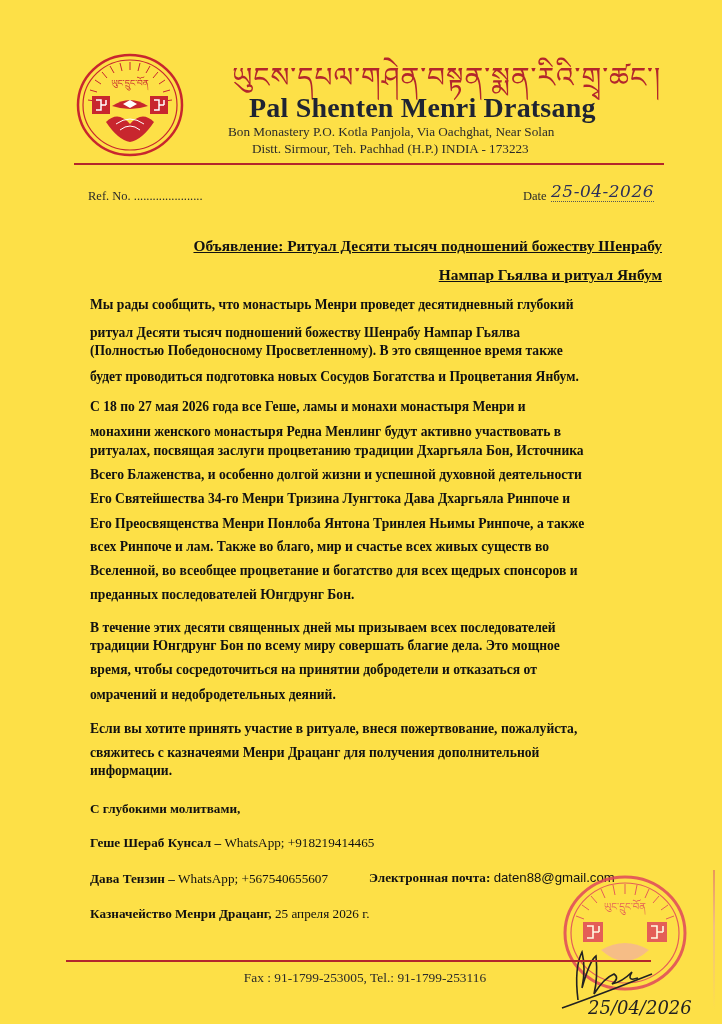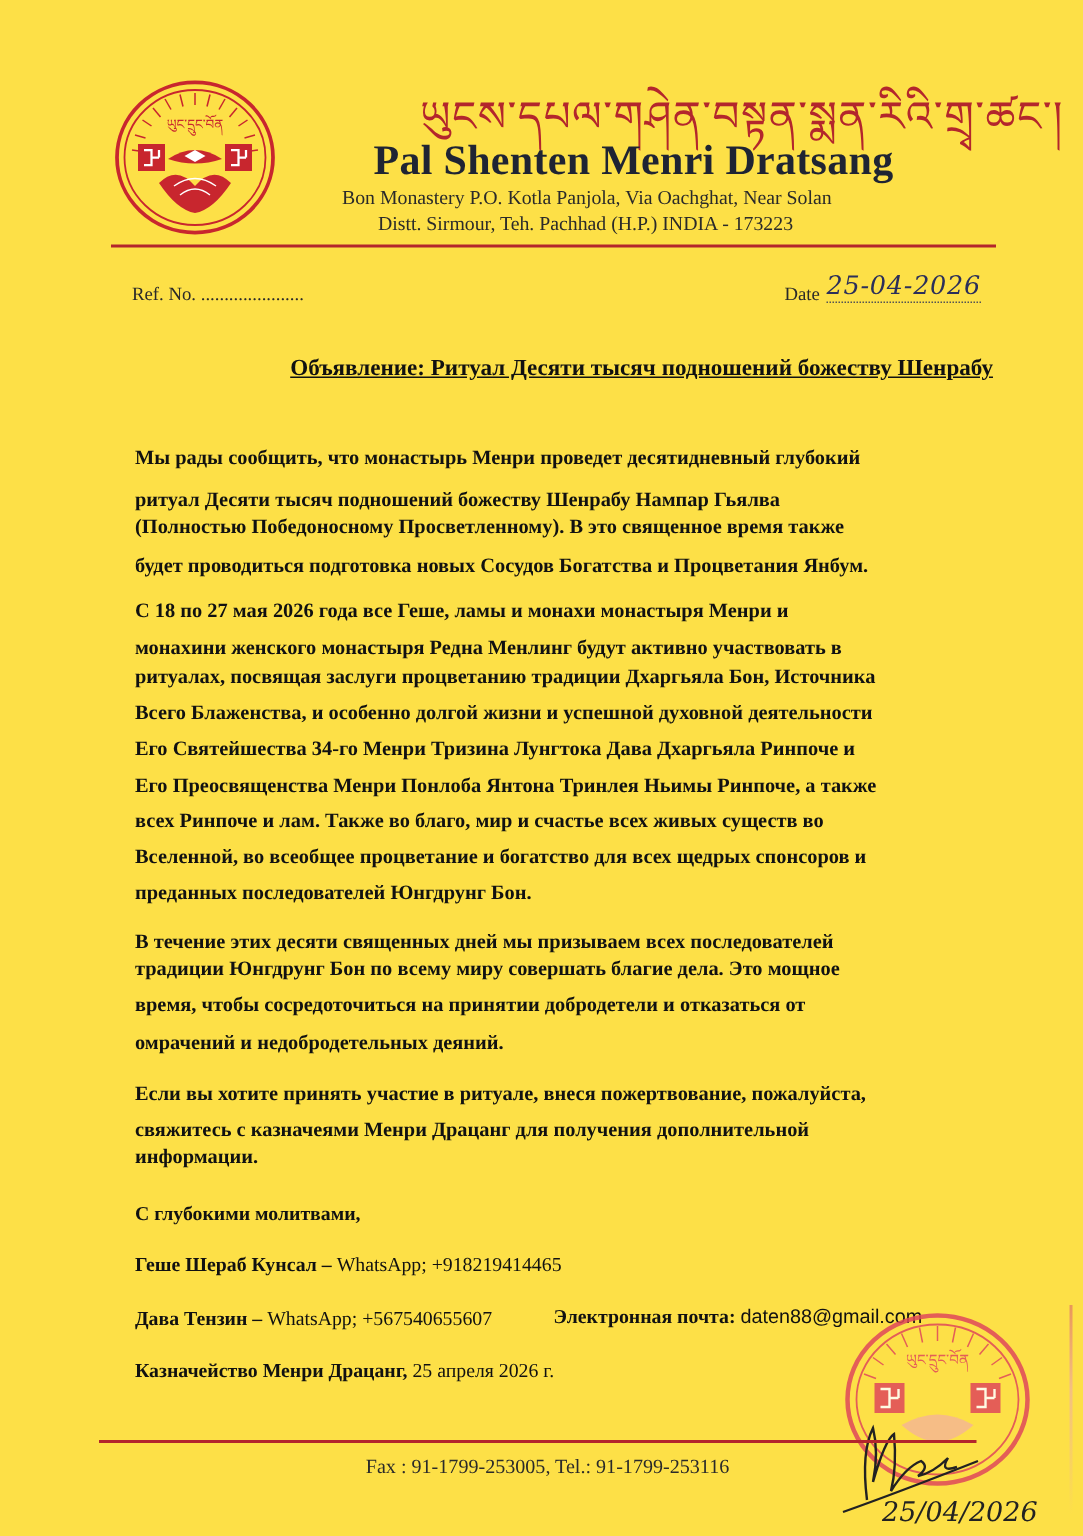--- a/index.html
+++ b/index.html
@@ -9,7 +9,7 @@
 
   
   .logo { position: absolute; left: 76px; top: 52px; width: 108px; height: 106px; }
-  .tibetan { position: absolute; left: 232px; top: 46px; font-family: Liberation Sans, sans-serif; font-size: 28px; color: #b3262c; letter-spacing: 1px; white-space: nowrap; margin-left: 48px; }
+  .tibetan { position: absolute; left: 232px; top: 46px; font-family: Liberation Sans, sans-serif; font-size: 28px; color: #b3262c; letter-spacing: 1px; white-space: nowrap; }
   .org-name { position: absolute; left: 249px; top: 92px; font-family: Liberation Serif, serif; font-weight: bold; font-size: 28px; color: #1f2433; white-space: nowrap; letter-spacing: 0.2px; }
   .addr1 { position: absolute; left: 228px; top: 124px; font-size: 13.2px; color: #2a2a2a; white-space: nowrap; font-family: "Liberation Serif", serif; }
   .addr2 { position: absolute; left: 252px; top: 141px; font-size: 13.2px; color: #2a2a2a; white-space: nowrap; font-family: "Liberation Serif", serif; }

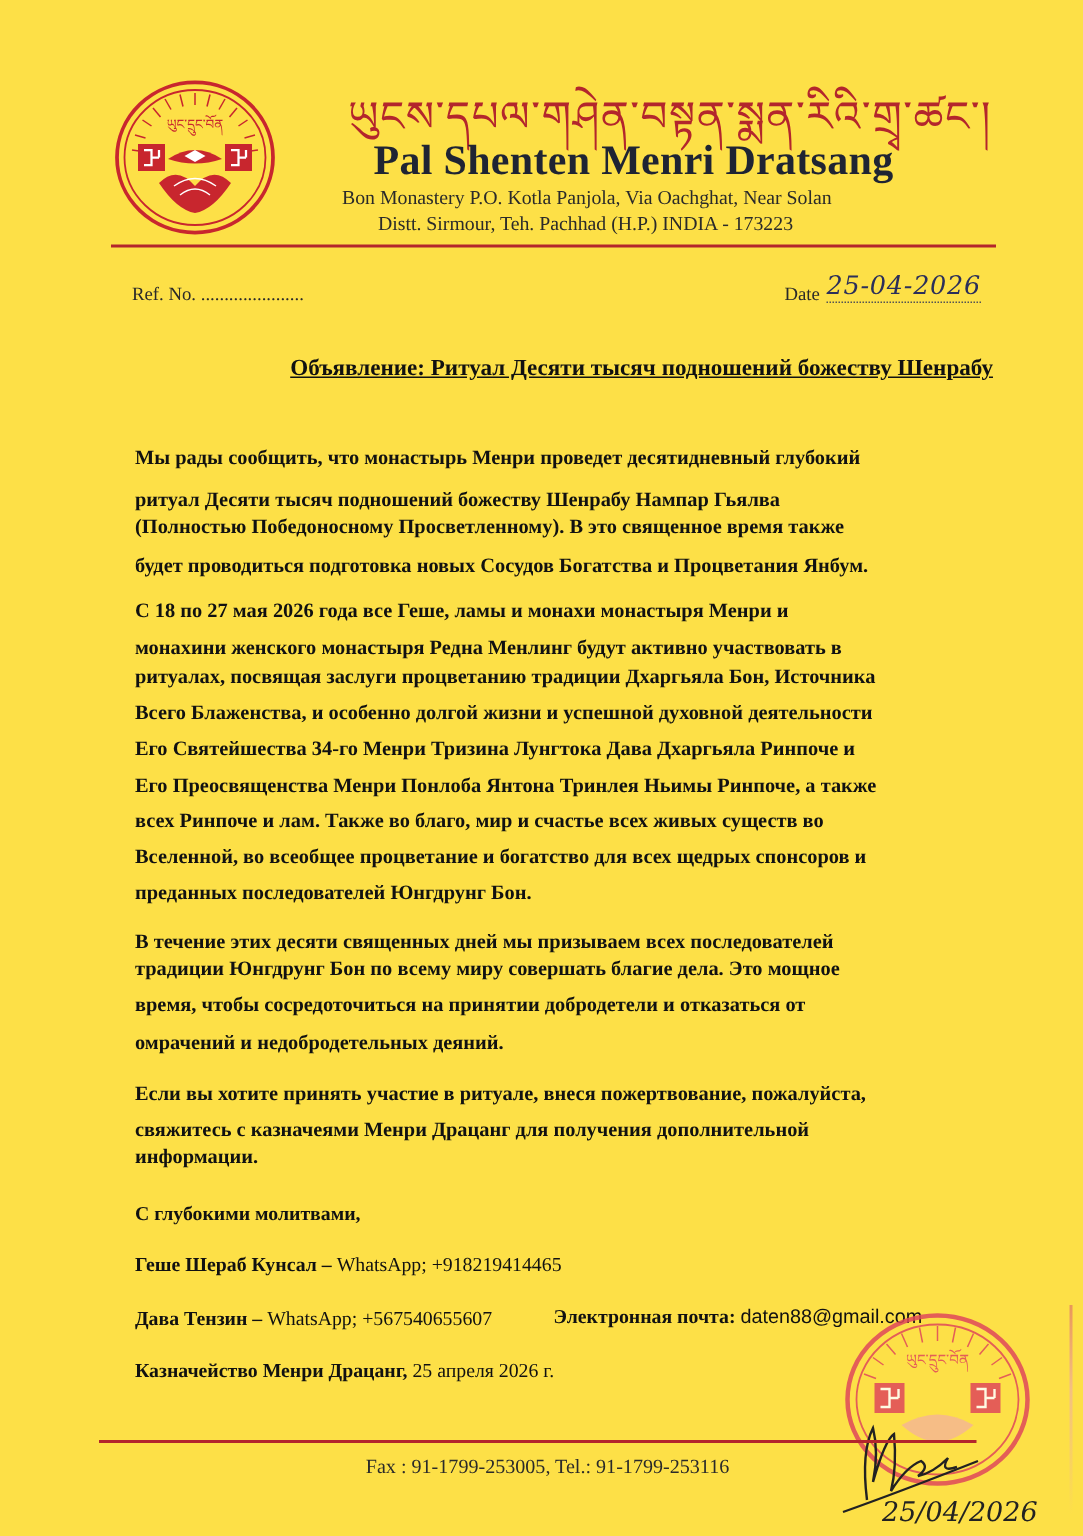--- a/index.html
+++ b/index.html
@@ -86,6 +86,7 @@
   <div class="date-value">25-04-2026</div>
 
   <div class="title title-1">Объявление: Ритуал Десяти тысяч подношений божеству Шенрабу</div>
+  <div class="title title-2">Нампар Гьялва и ритуал Янбум</div>
 
   <div>
     <div class="line" style="top:297px"> Мы рады сообщить, что монастырь Менри проведет десятидневный глубокий</div>

